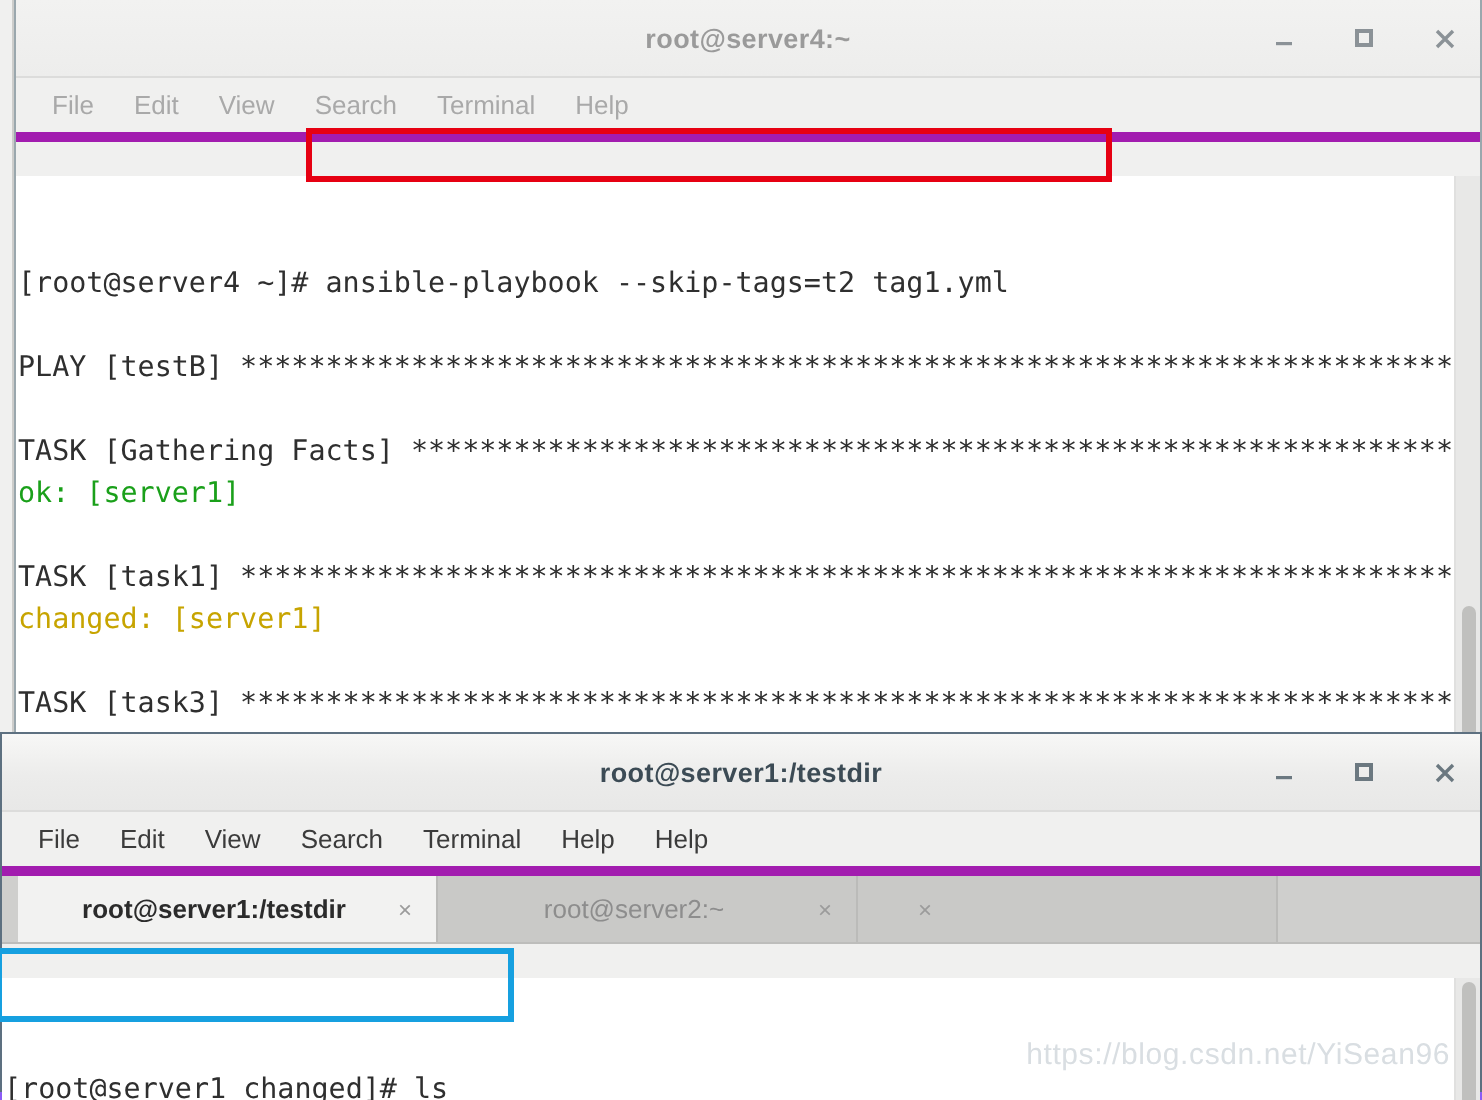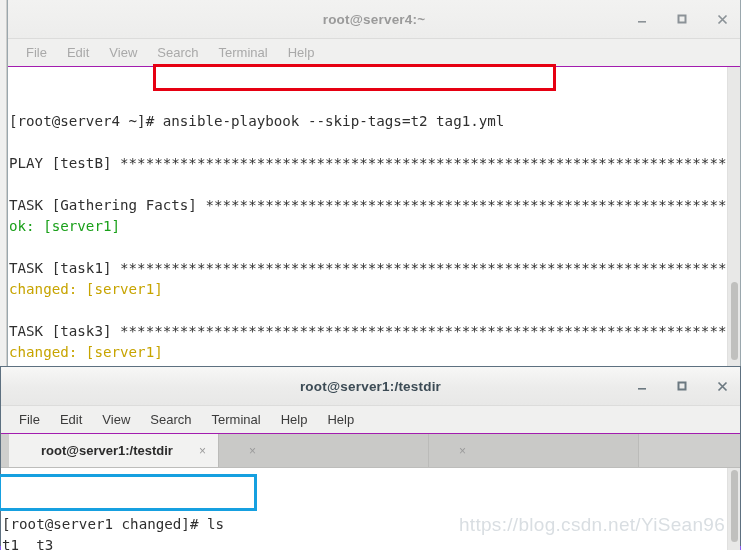--- a/index.html
+++ b/index.html
@@ -67,7 +67,7 @@
     align-items: center;
     padding-left: 9px;
     background: #f0f0ef;
-    border-bottom: 1px solid #a21caf;
+    border-bottom: 5px solid #a21caf;
     gap: 2px;
   }
   .menuitem {

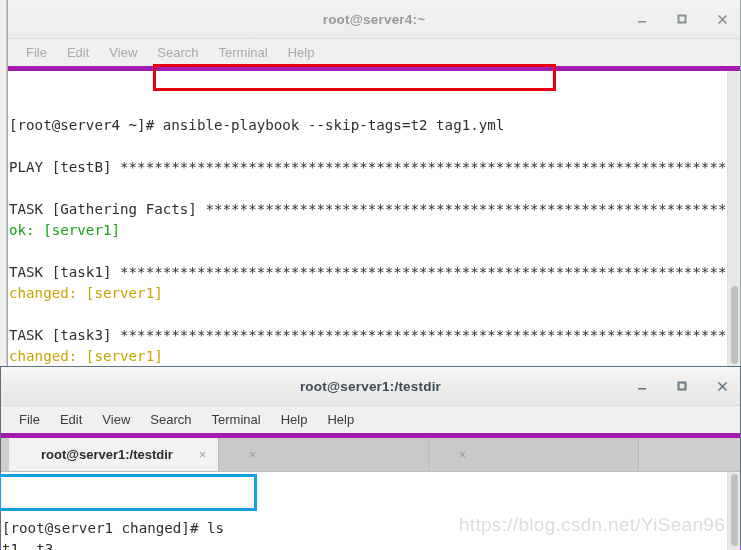--- a/index.html
+++ b/index.html
@@ -128,6 +128,7 @@
     white-space: pre;
     padding: 2px 0 0 1px;
     box-sizing: border-box;
+    margin-top: 17px;
   }
   .tline { height: 21px; white-space: pre; }
   .c-green  { color: #1aa01a; }

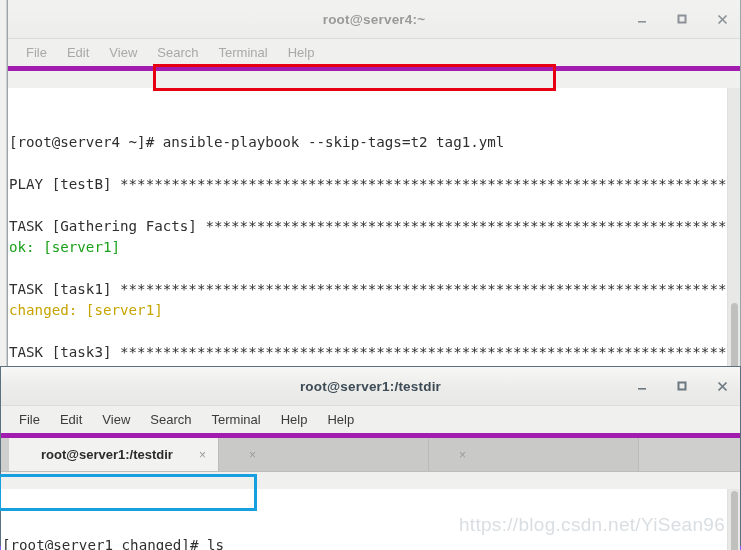--- a/index.html
+++ b/index.html
@@ -277,6 +277,7 @@
           <span class="tab-close">×</span>
         </div>
         <div class="tab">
+          <span class="tab-label">root@server2:~</span>
           <span class="tab-close">×</span>
         </div>
         <div class="tab">

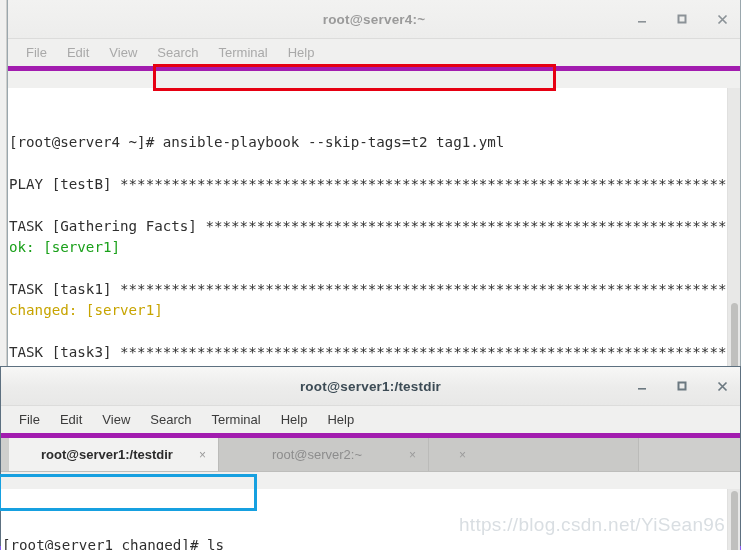--- a/index.html
+++ b/index.html
@@ -170,7 +170,7 @@
   .watermark {
     position: absolute;
     right: 16px; bottom: 14px;
-    font-size: 19px;
+    font-size: 15px;
     color: #d9dee2;
     letter-spacing: .3px;
     user-select: none;

